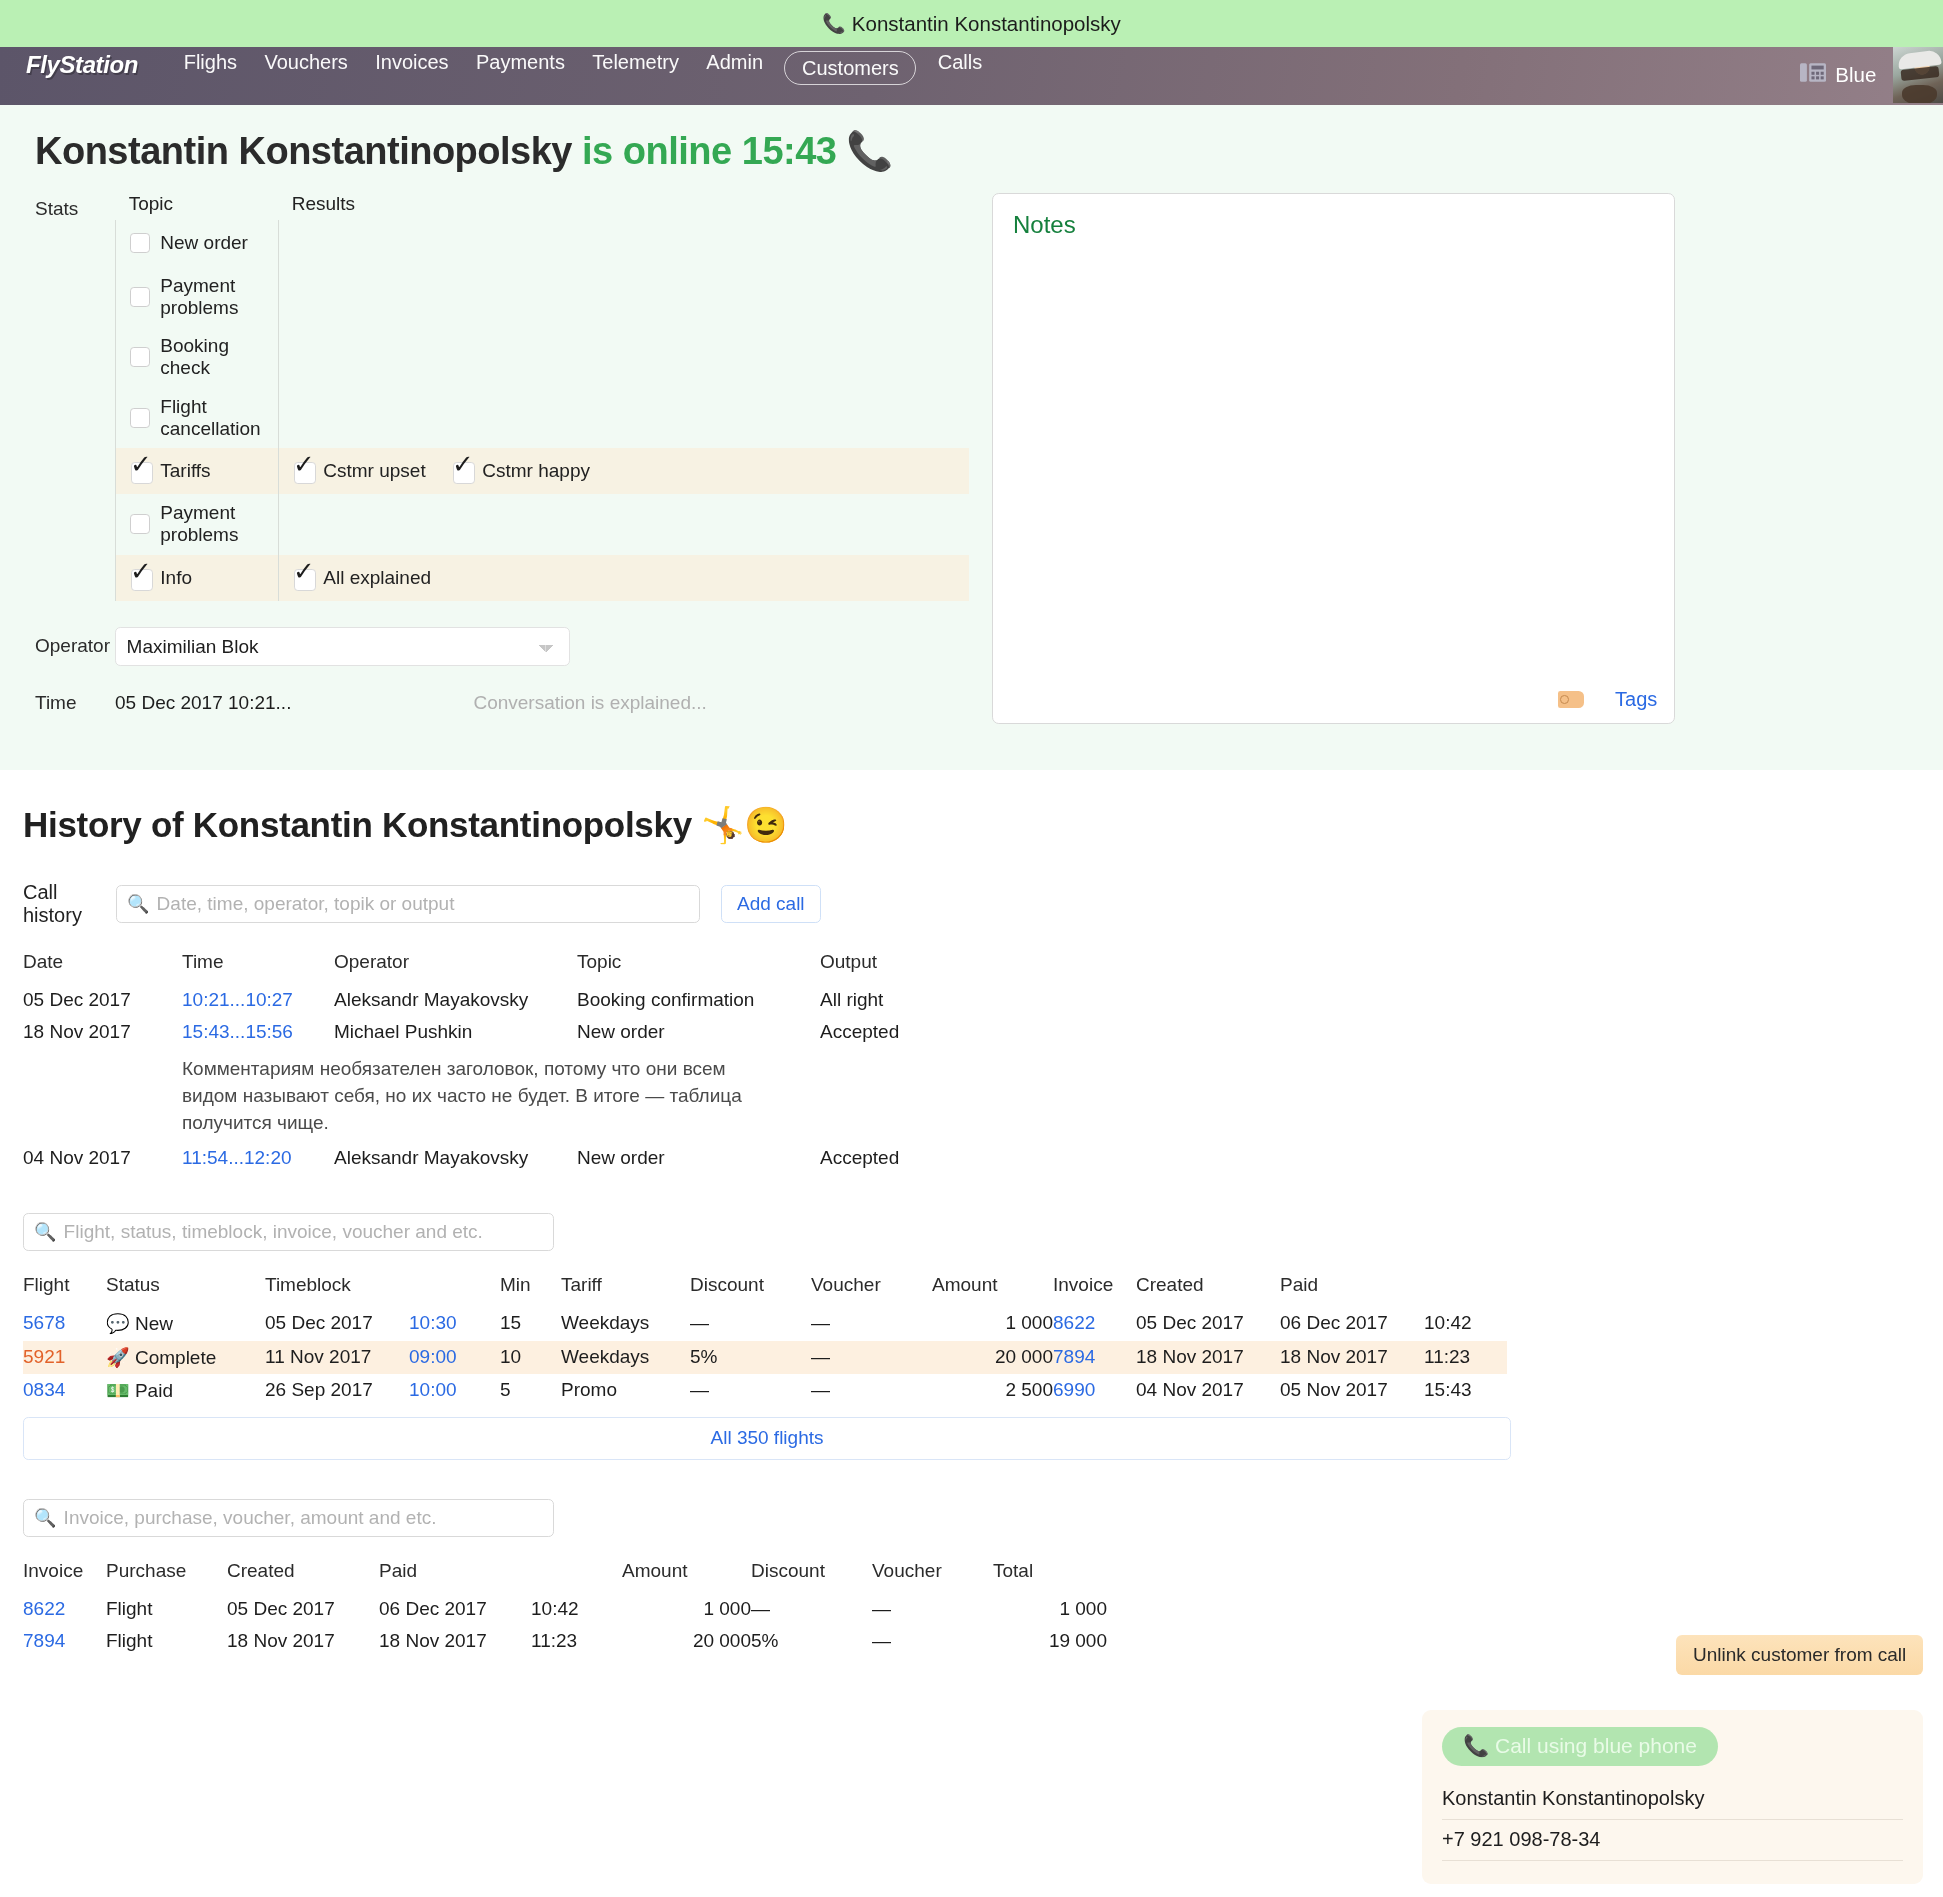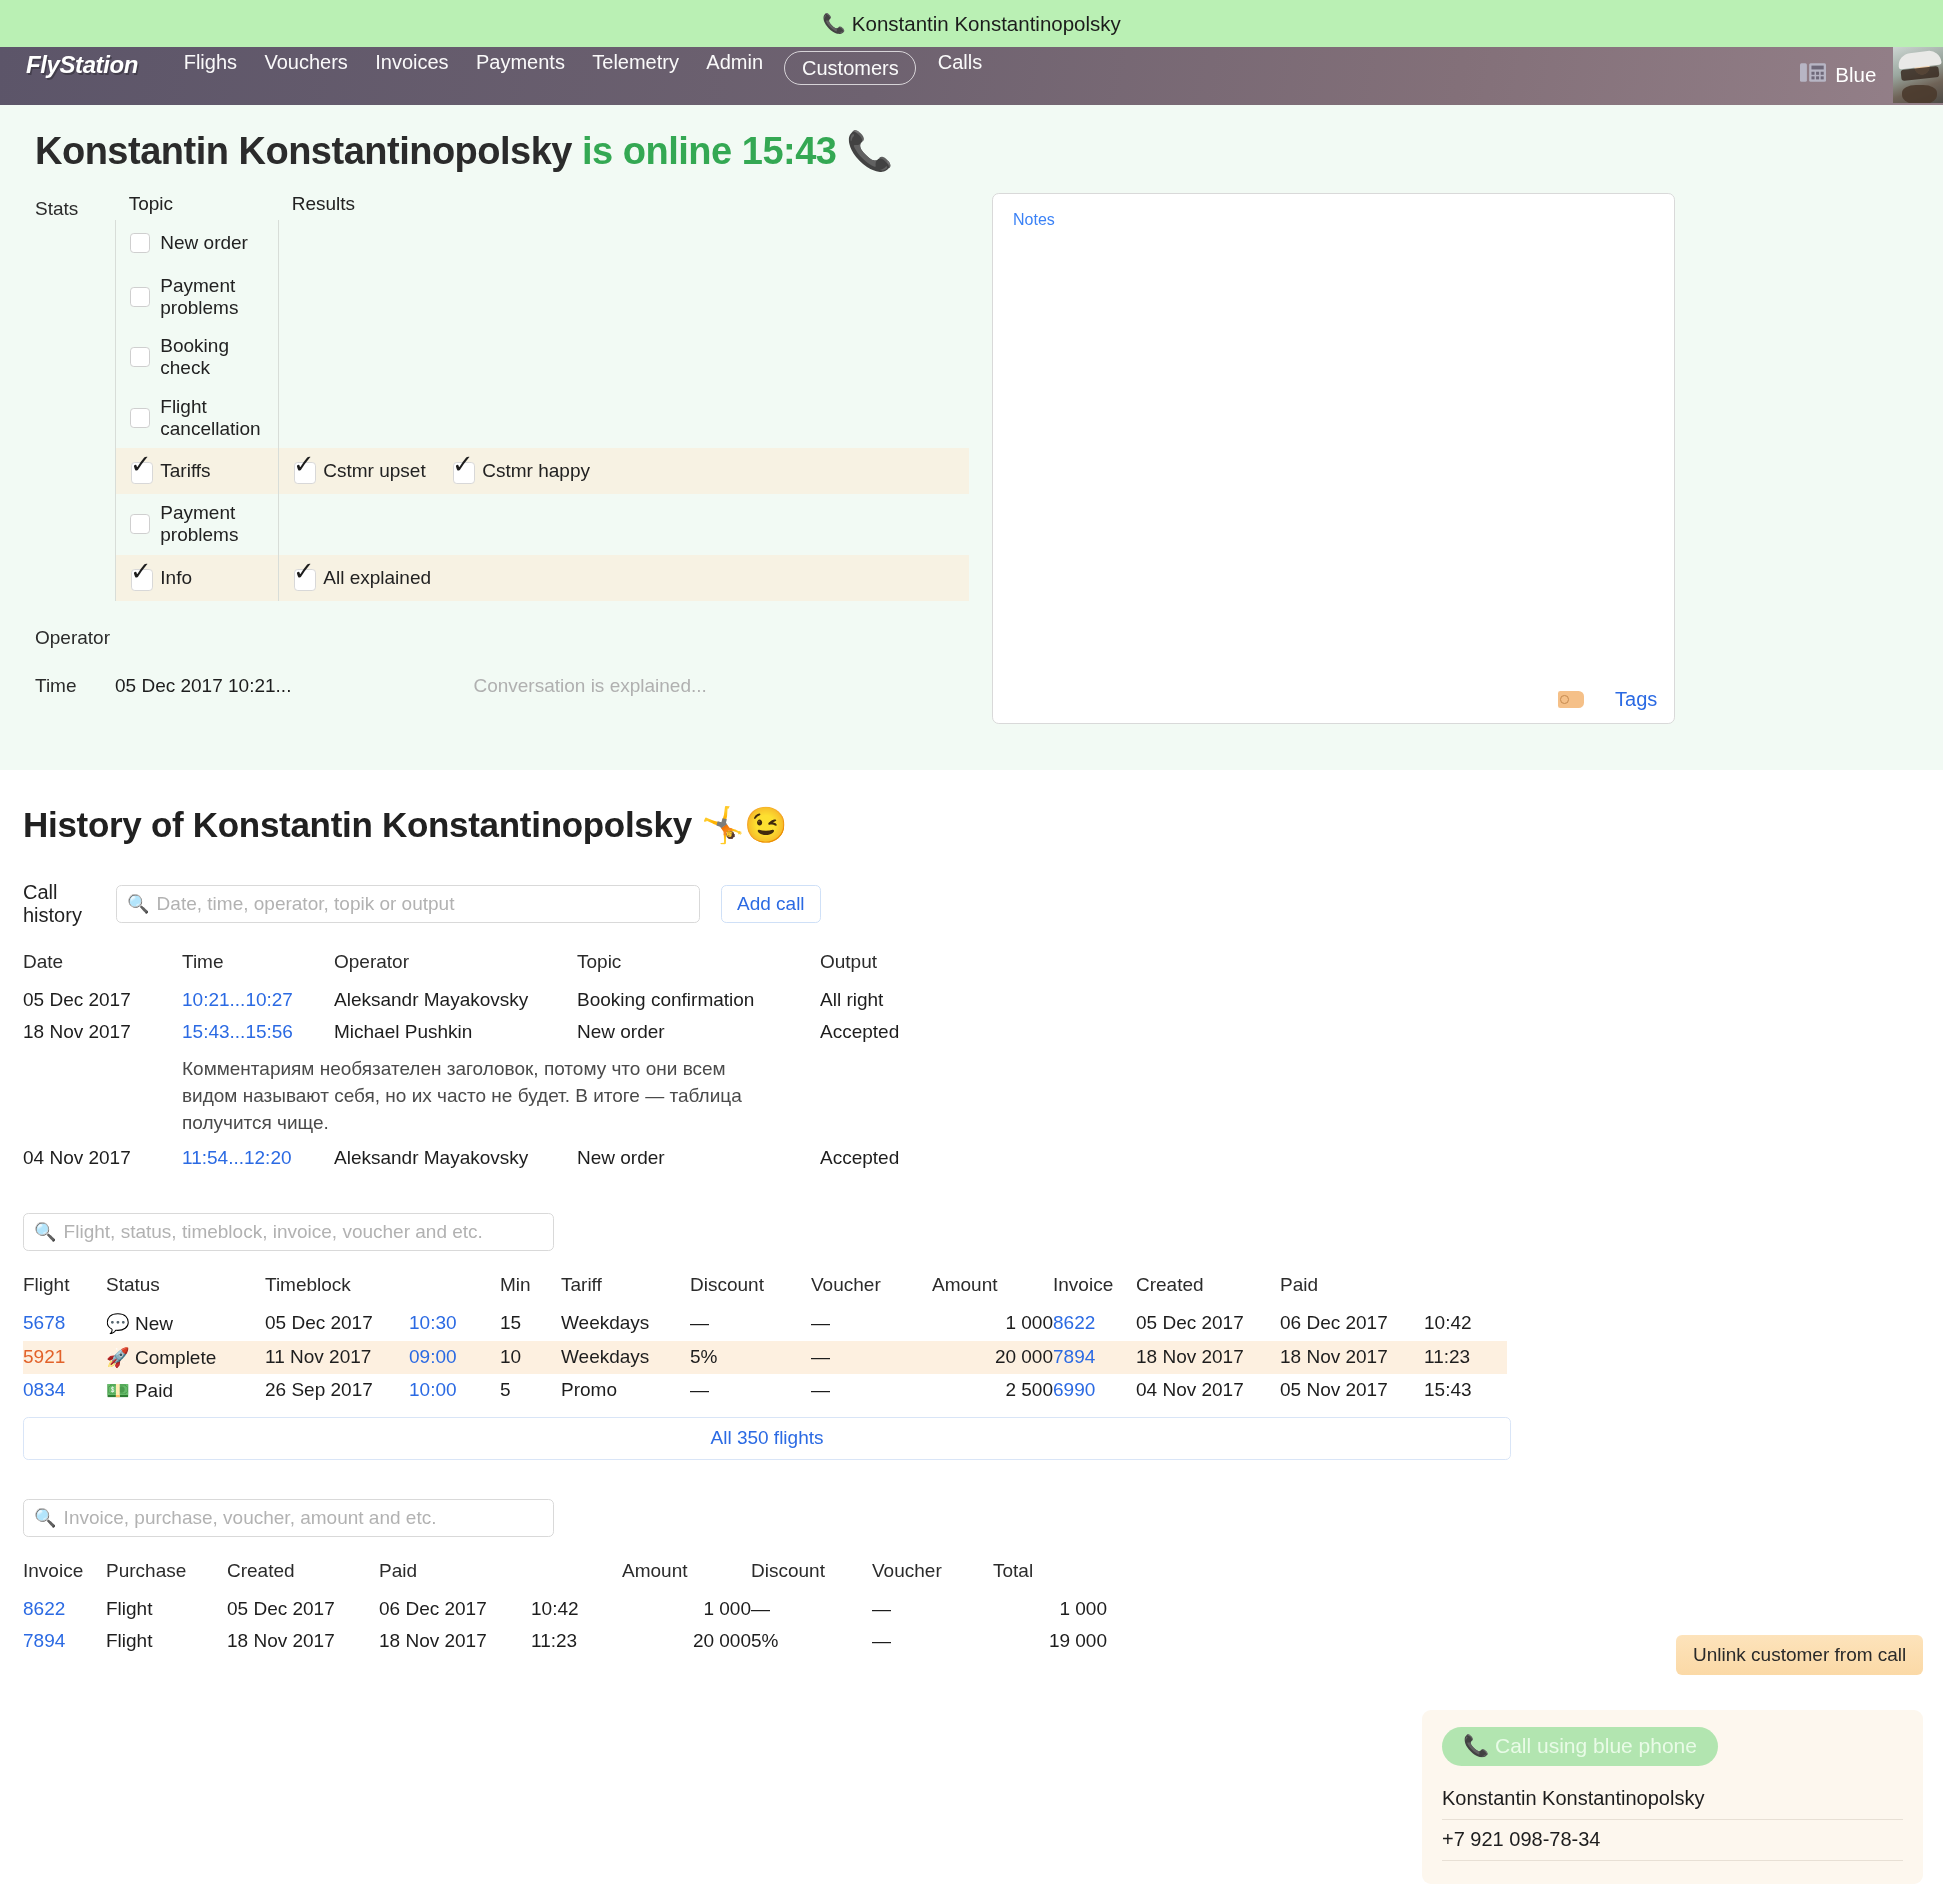--- a/index.html
+++ b/index.html
@@ -128,7 +128,7 @@
     height:531px; border:0.8px solid #d9d9d9; border-radius:6.8px;
     background:#fff; position:relative; padding:16.7px 20px; width:683px;
   }
-  .notes .ph { color:#3b82f6; font-size:16px; }
+  .notes .ph { color:#15803d; font-size:24px; }
   .tags-link {
     position:absolute; right:16.7px; bottom:12px;
     color:#2b6ae3; font-size:20px; text-decoration:none; display:flex; align-items:center;gap:28px;

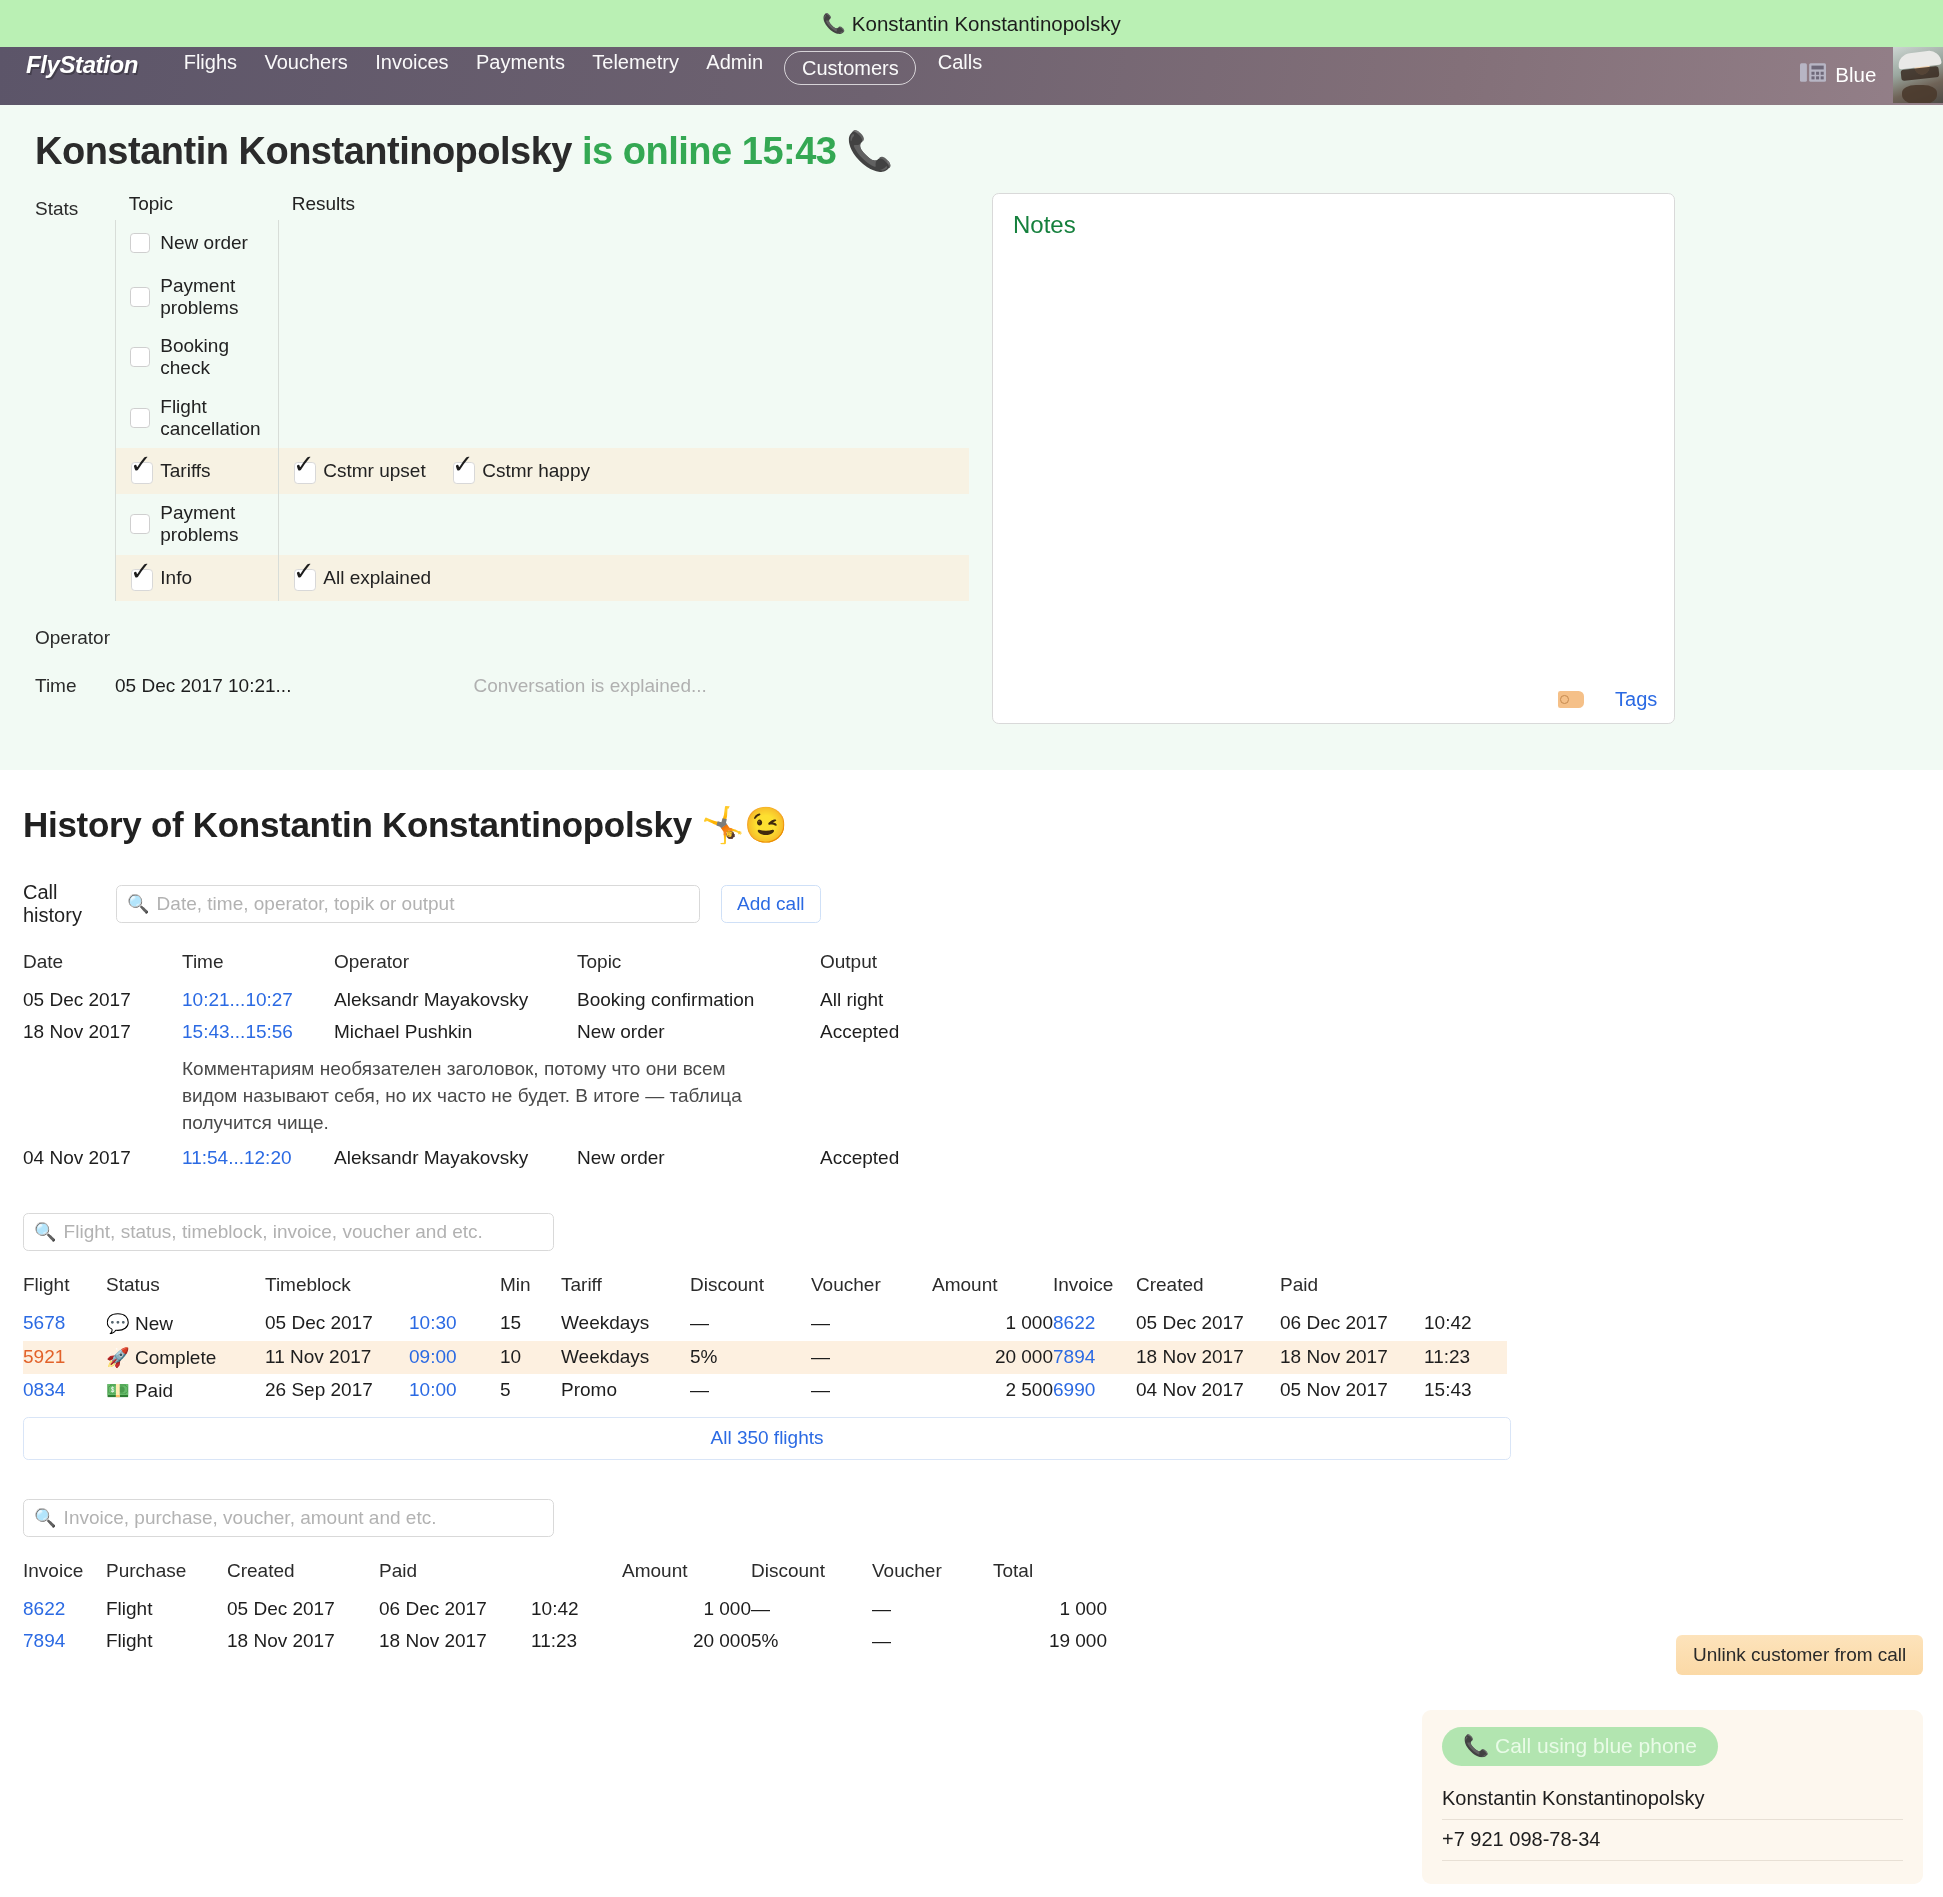--- a/index.html
+++ b/index.html
@@ -339,6 +339,7 @@
 
       <div class="frow">
         <div class="flbl">Operator</div>
+        <select class="operator" id="operator-select"><option>Maximilian Blok</option><option>Aleksandr Mayakovsky</option><option>Michael Pushkin</option></select>
       </div>
 
       <div class="frow">

